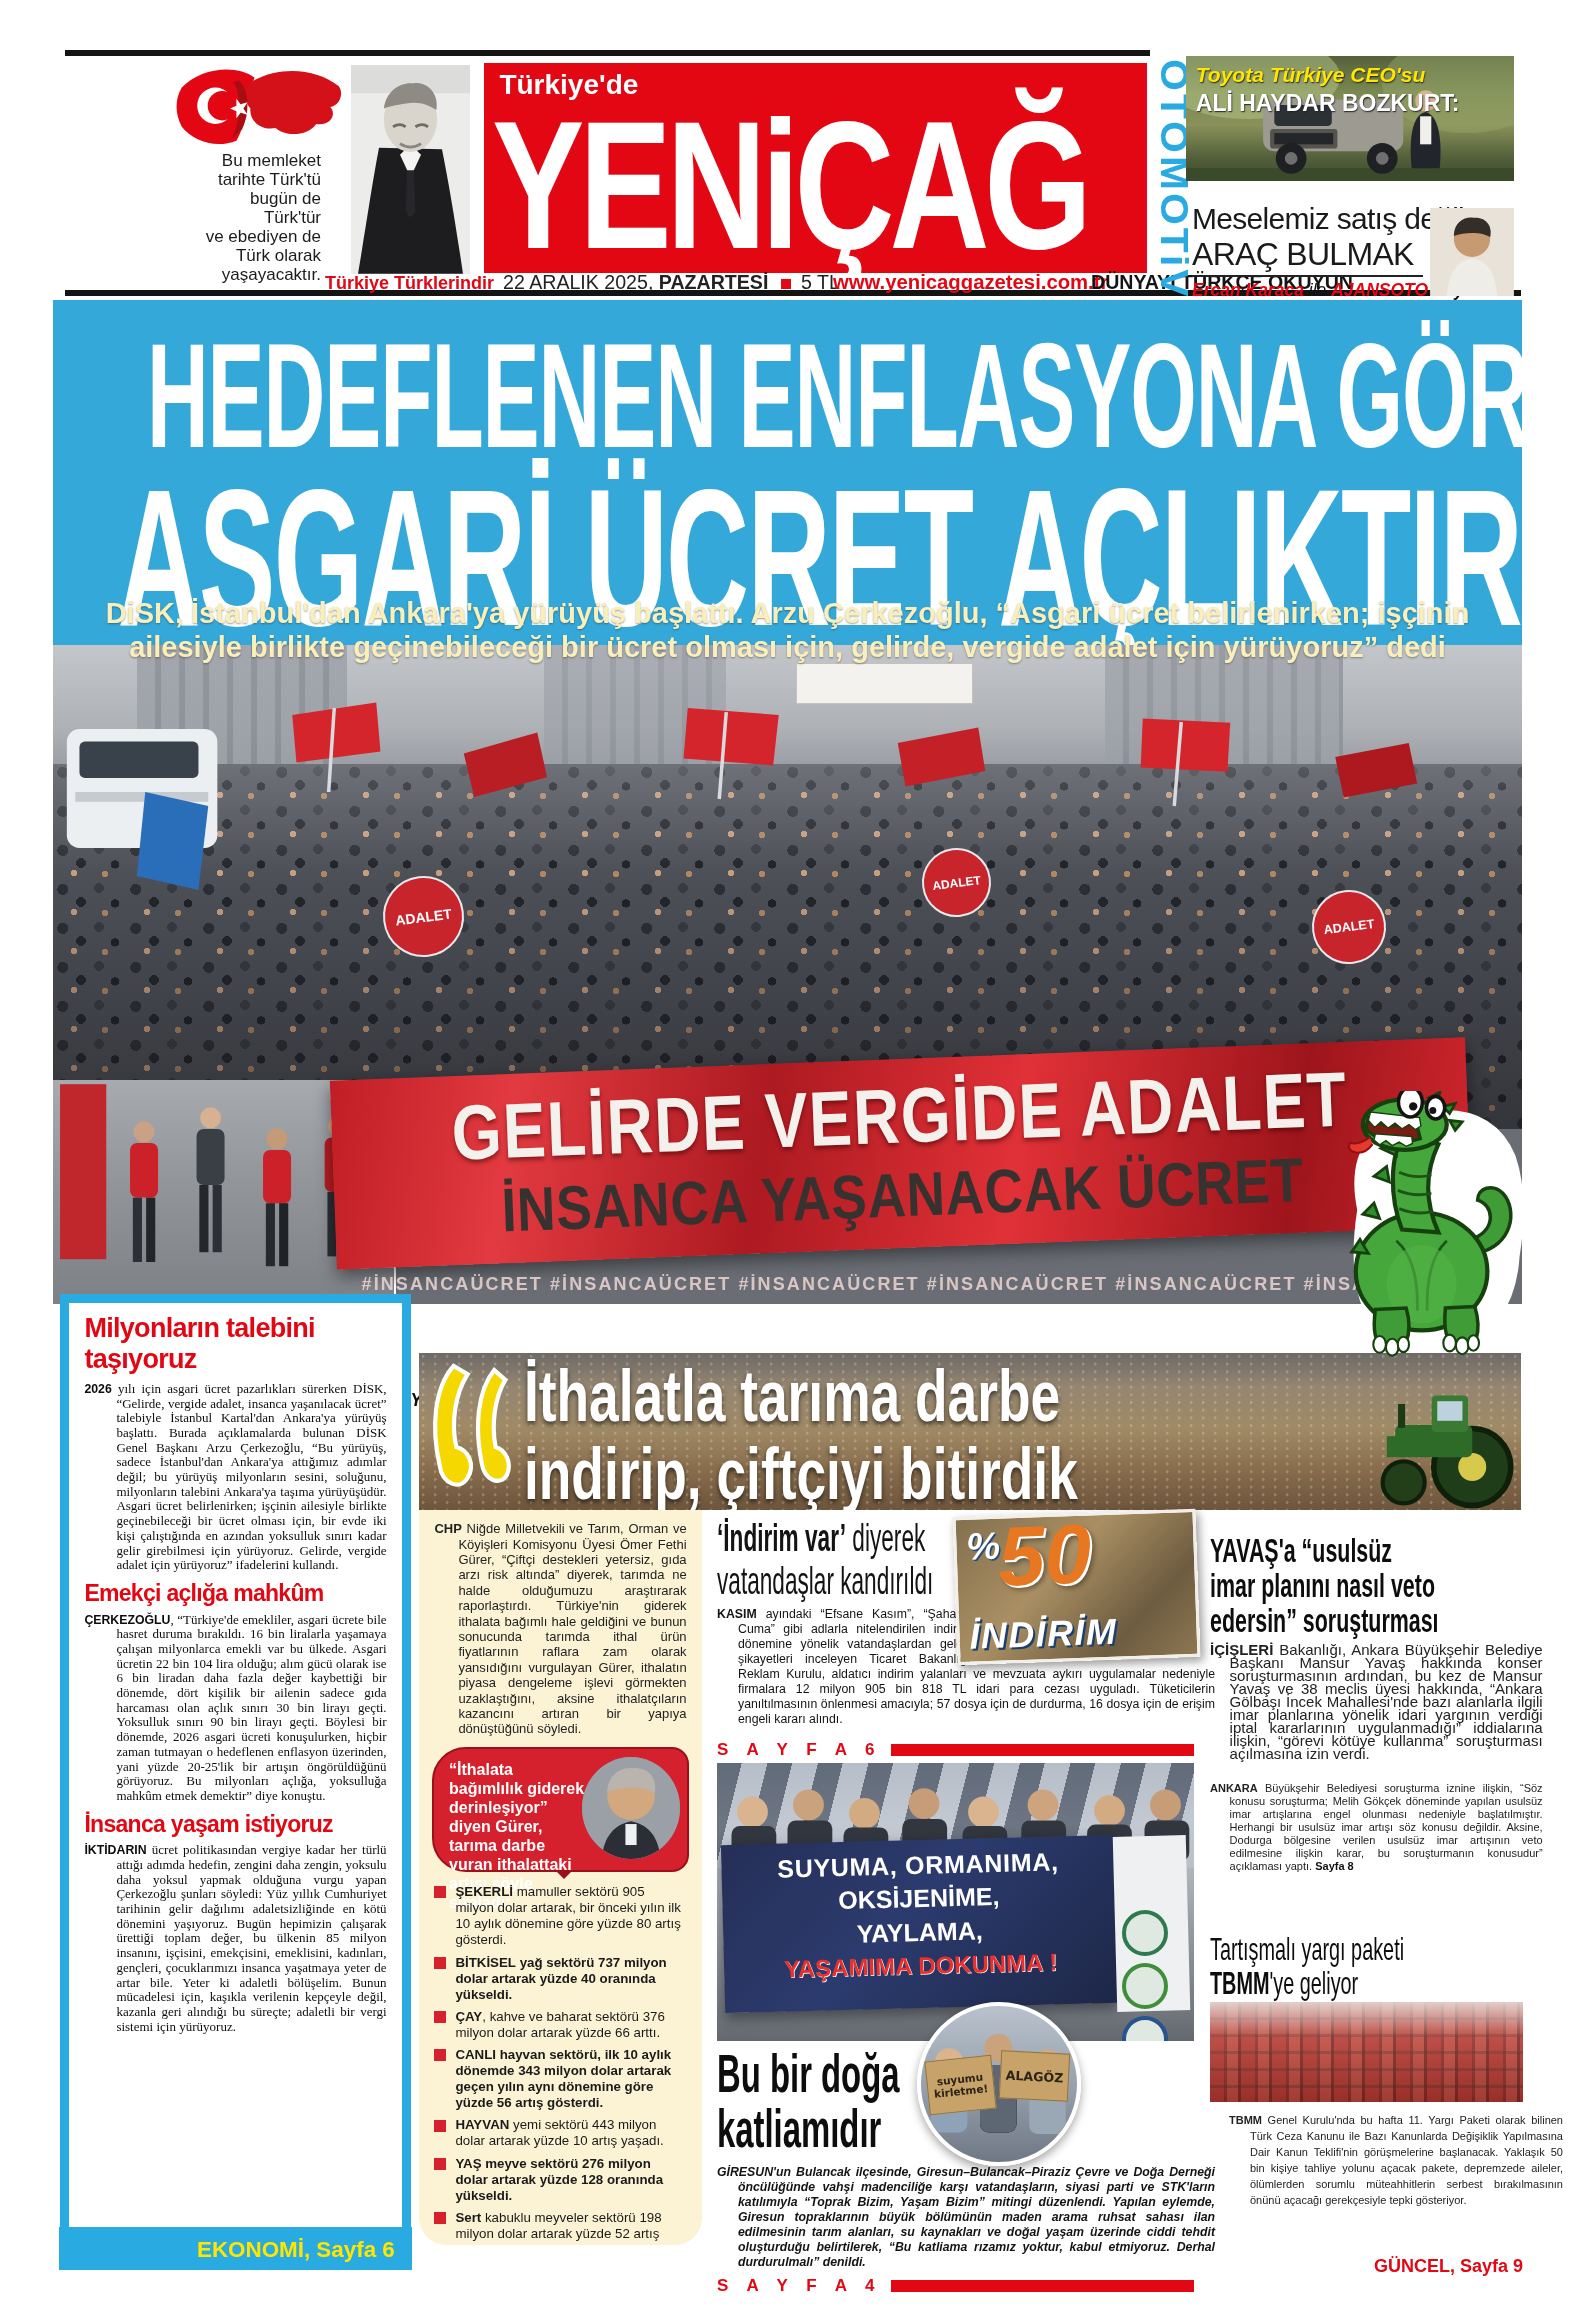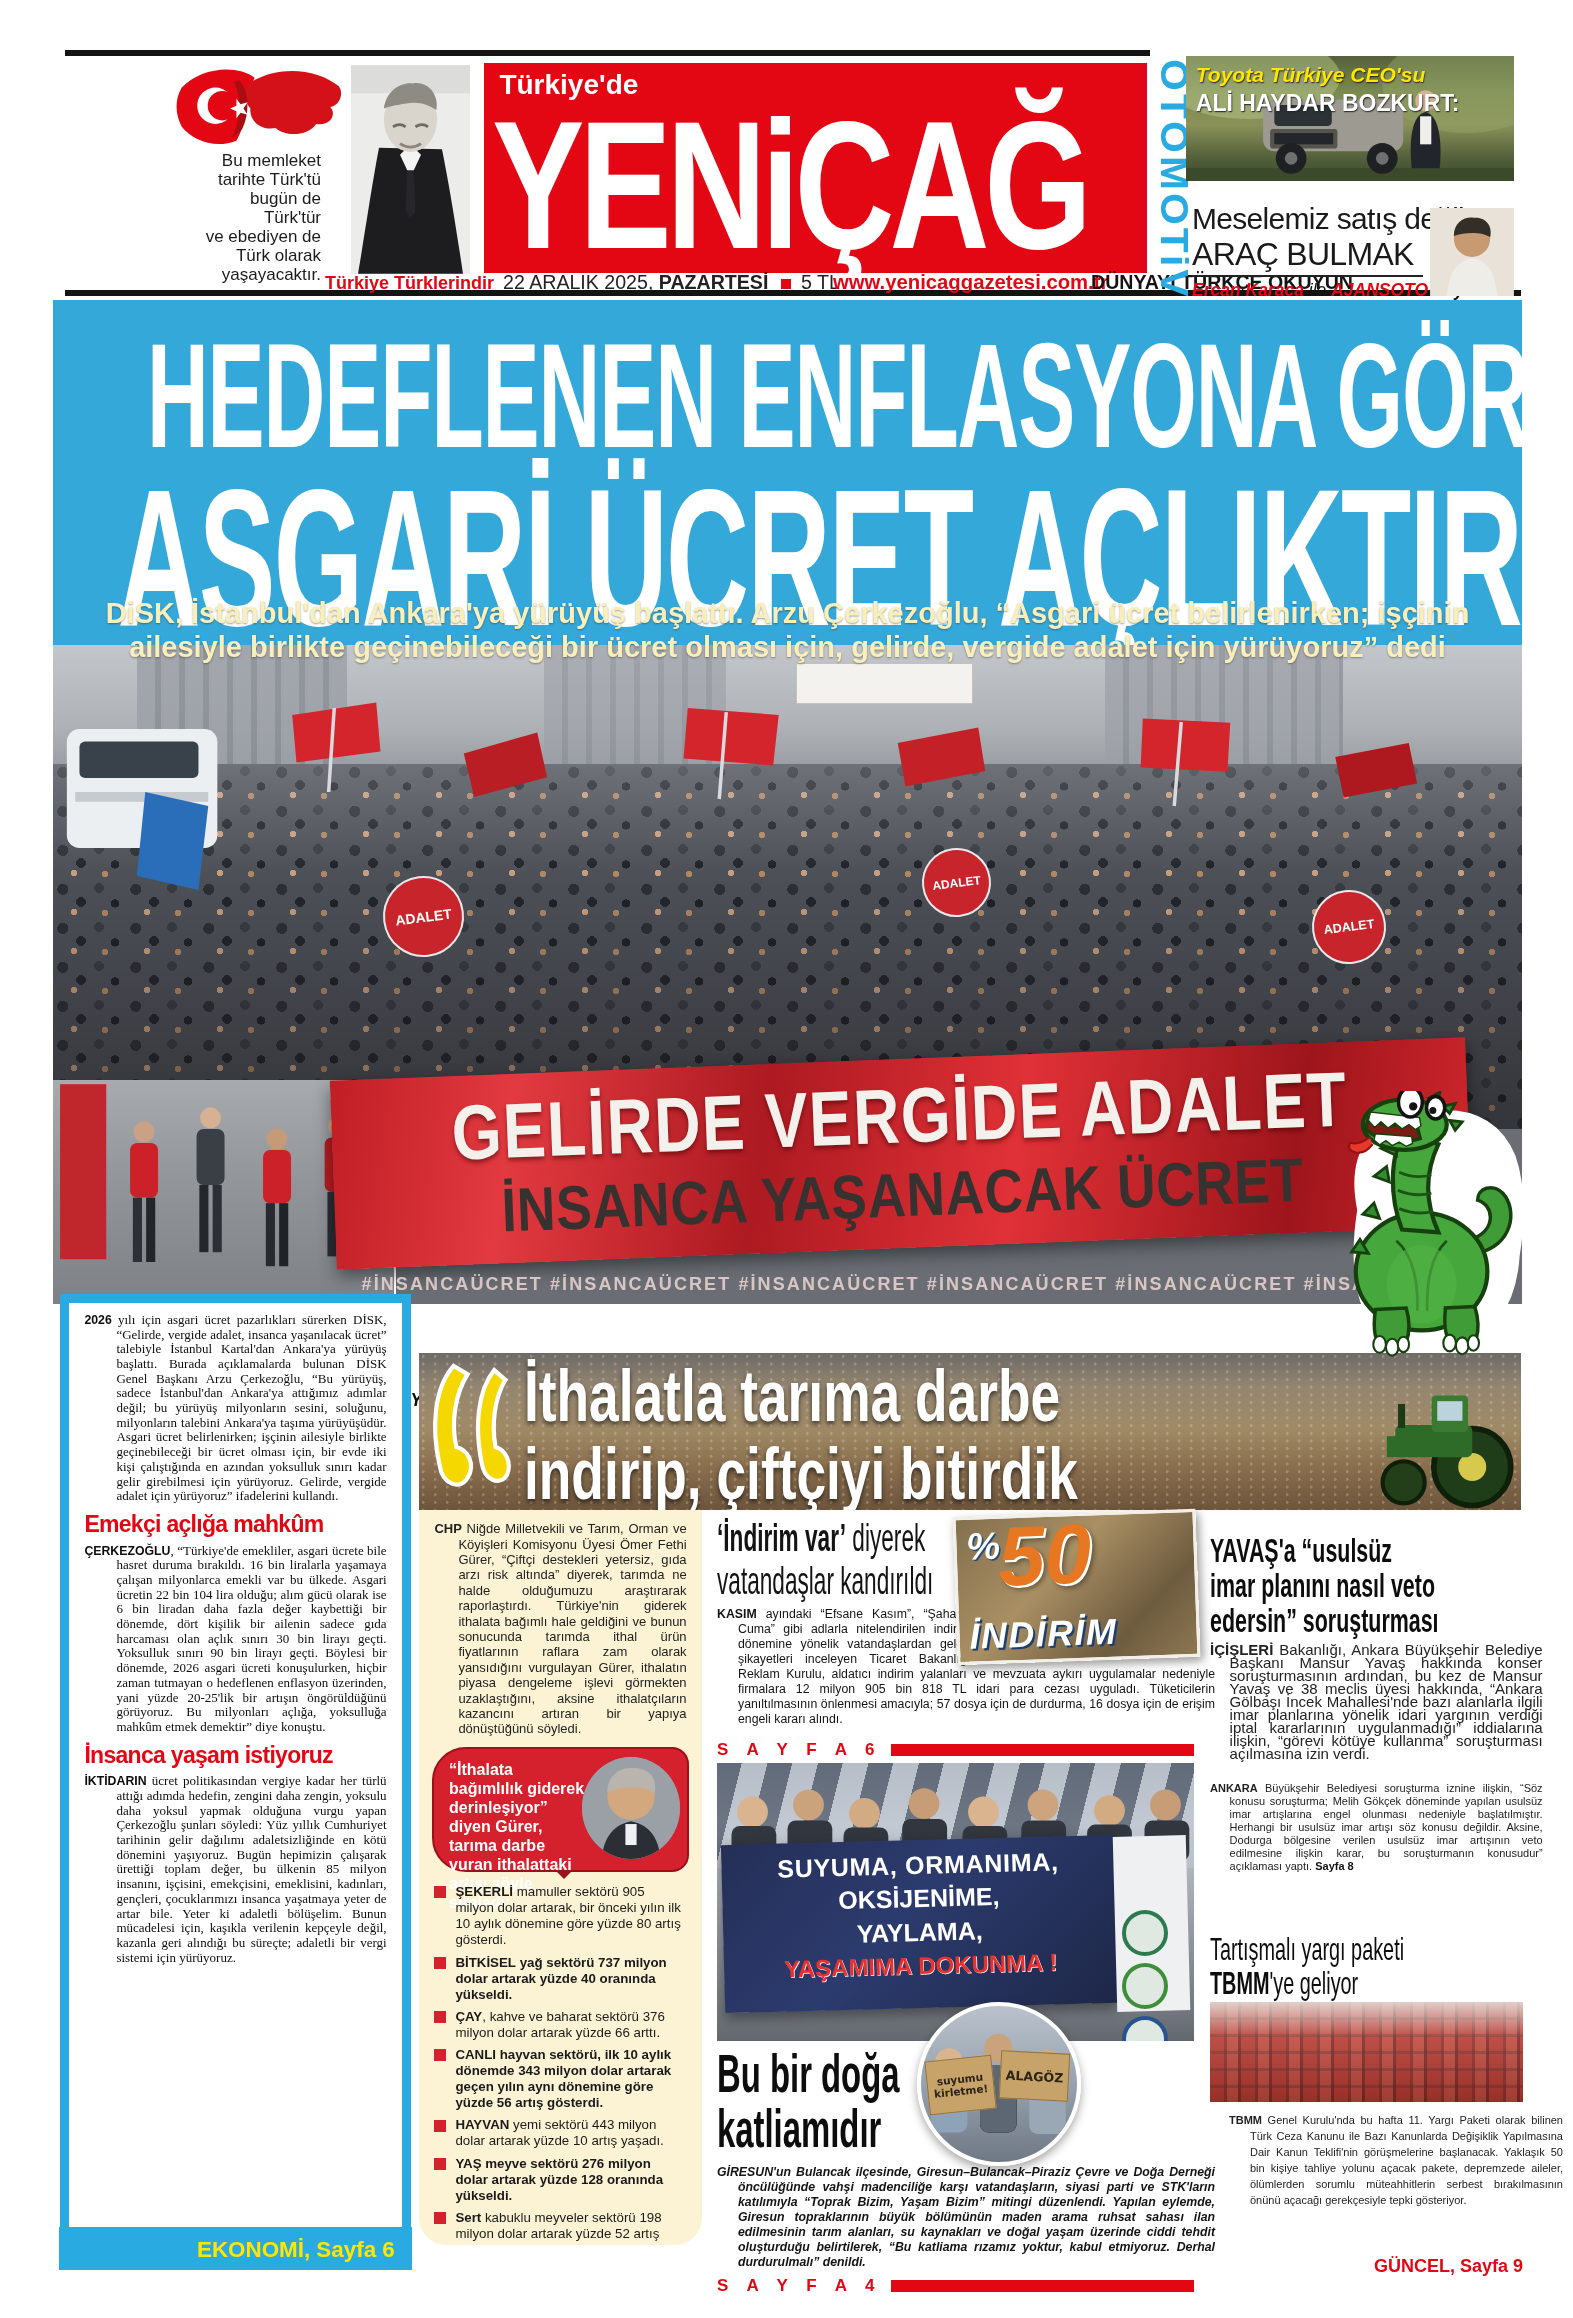--- a/index.html
+++ b/index.html
@@ -454,6 +454,7 @@
 
   <div class="left-col">
     <div class="lc-inner">
+      <div class="lc-head">Milyonların talebini taşıyoruz</div>
       <p class="lc-p"><b>2026</b><span> yılı için asgari ücret pazarlıkları sürerken DİSK, “Gelirde, vergide adalet, insanca yaşanılacak ücret” talebiyle İstanbul Kartal'dan Ankara'ya yürüyüş başlattı. Burada açıklamalarda bulunan DİSK Genel Başkanı Arzu Çerkezoğlu, “Bu yürüyüş, sadece İstanbul'dan Ankara'ya attığımız adımlar değil; bu yürüyüş milyonların sesini, soluğunu, milyonların talebini Ankara'ya taşıma yürüyüşüdür. Asgari ücret belirlenirken; işçinin ailesiyle birlikte geçinebileceği bir ücret olması için, bir evde iki kişi çalıştığında en azından yoksulluk sınırı kadar gelir girebilmesi için yürüyoruz. Gelirde, vergide adalet için yürüyoruz” ifadelerini kullandı.</span></p>
       <div class="lc-sub">Emekçi açlığa mahkûm</div>
       <p class="lc-p"><b>ÇERKEZOĞLU</b><span>, “Türkiye'de emekliler, asgari ücrete bile hasret duruma bırakıldı. 16 bin liralarla yaşamaya çalışan milyonlarca emekli var bu ülkede. Asgari ücretin 22 bin 104 lira olduğu; alım gücü olarak ise 6 bin liradan daha fazla değer kaybettiği bir dönemde, dört kişilik bir ailenin sadece gıda harcaması olan açlık sınırı 30 bin lirayı geçti. Yoksulluk sınırı 90 bin lirayı geçti. Böylesi bir dönemde, 2026 asgari ücreti konuşulurken, hiçbir zaman tutmayan o hedeflenen enflasyon üzerinden, yani yüzde 20-25'lik bir artışın öngörüldüğünü görüyoruz. Bu milyonları açlığa, yoksulluğa mahkûm etmek demektir” diye konuştu.</span></p>

